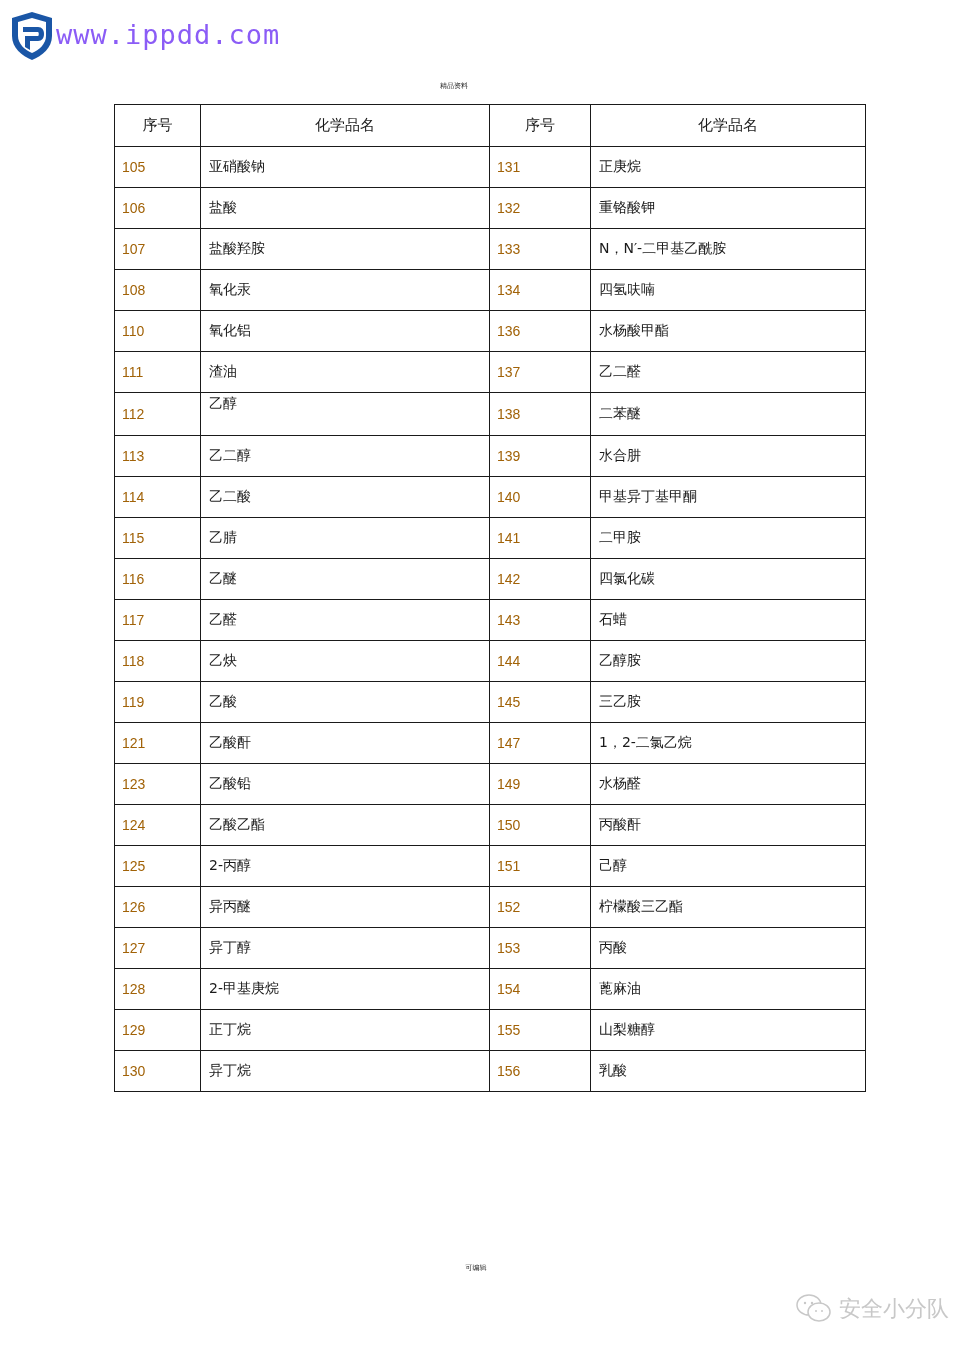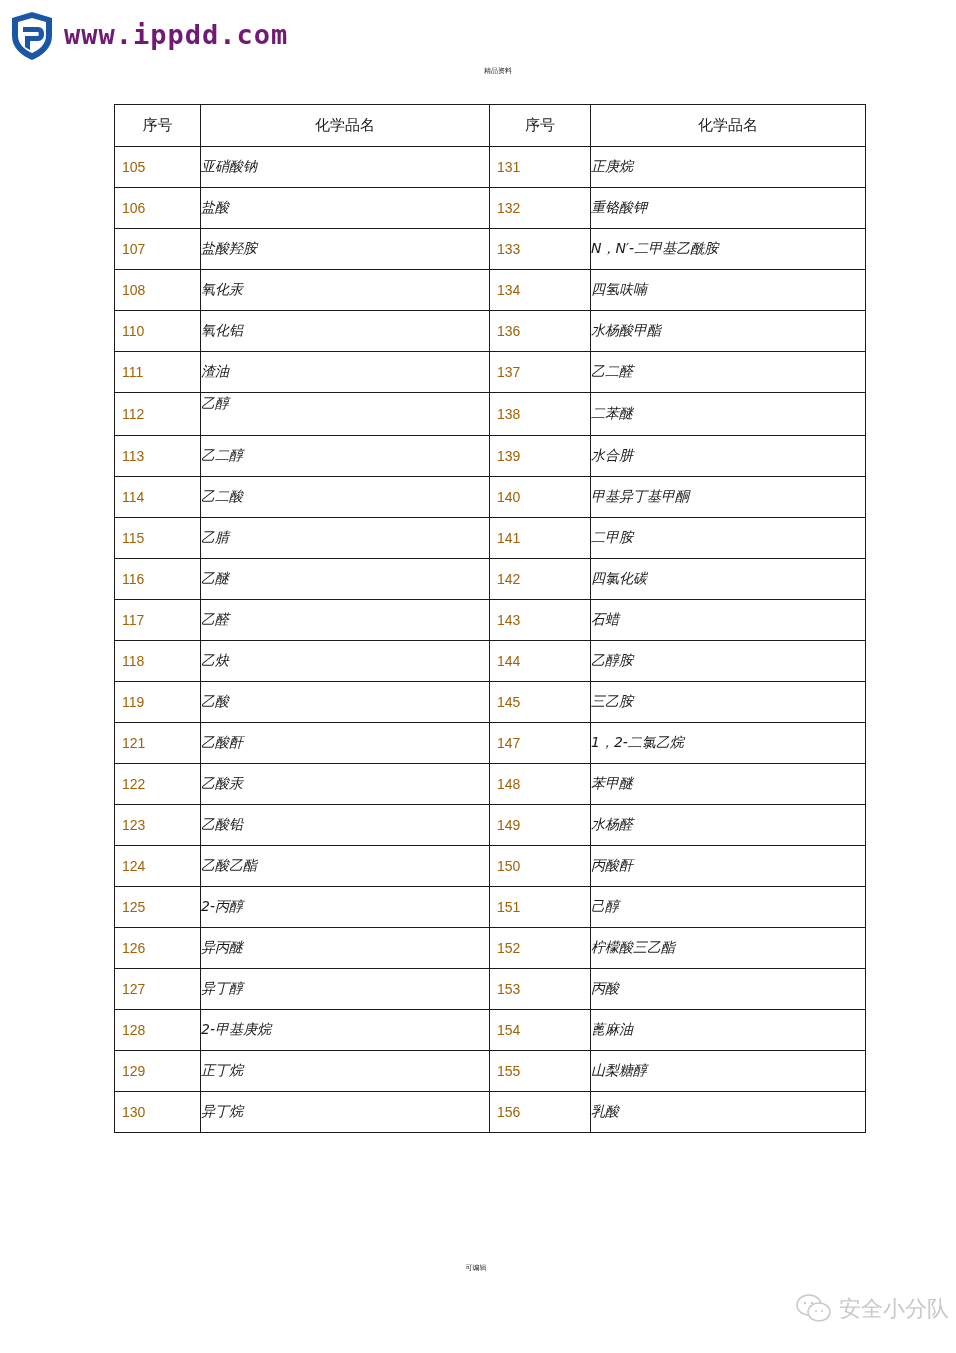--- a/index.html
+++ b/index.html
@@ -28,11 +28,11 @@
       height: 52px;
     }
     .logo-text {
-      margin-left: 8px;
+      margin-left: 0;
       font-family: "DejaVu Sans Mono", "Liberation Mono", monospace;
-      font-weight: bold;
+      font-weight: normal;
       font-size: 27px;
-      color: #701a75;
+      color: #8b5cf6;
       letter-spacing: 1px;
       margin-top: -4px;
     }

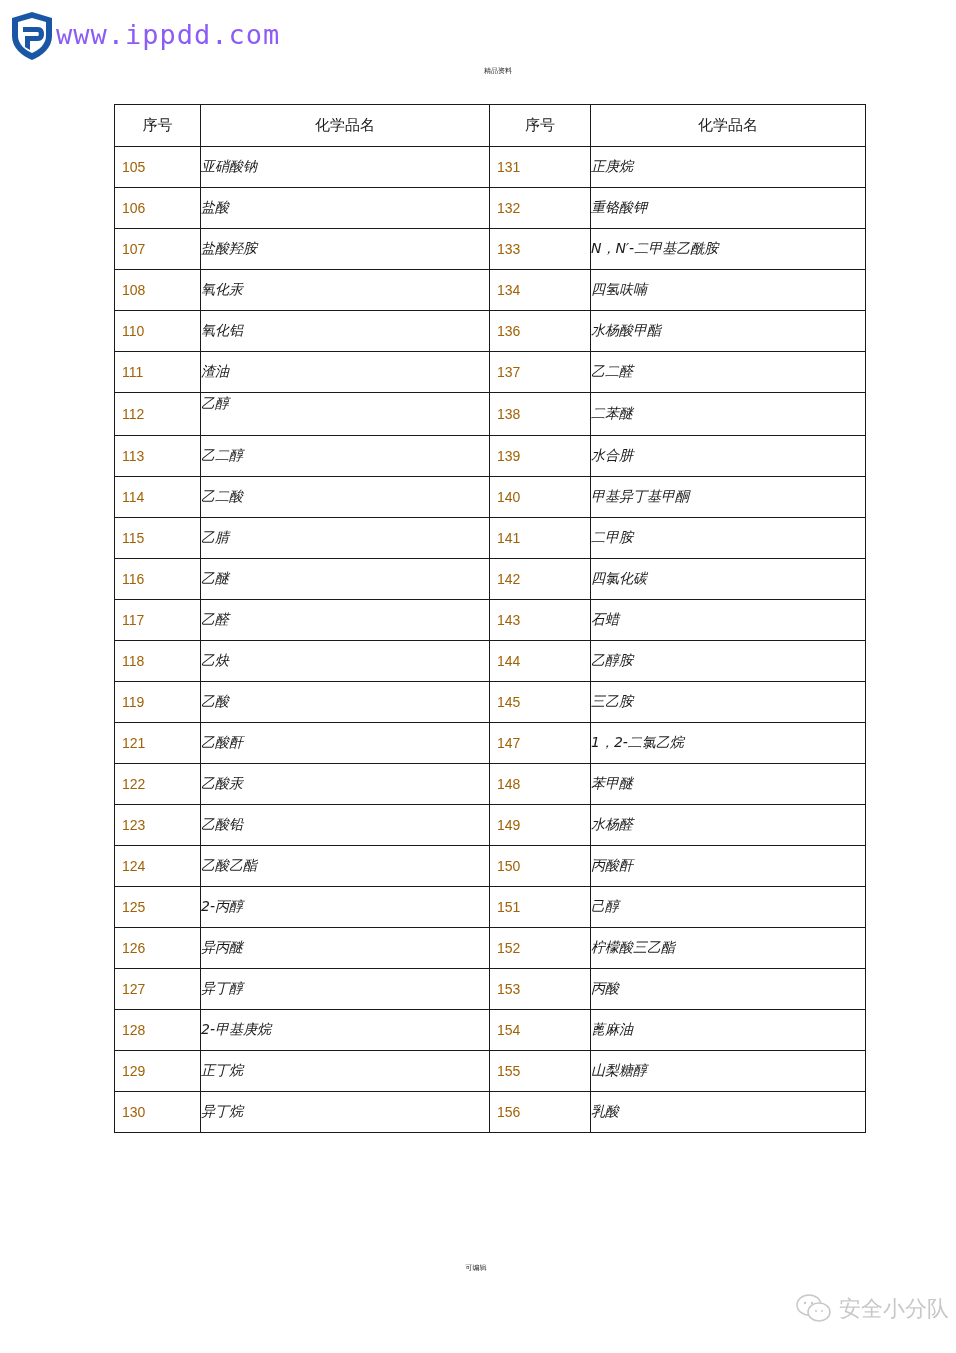--- a/index.html
+++ b/index.html
@@ -39,9 +39,9 @@
     .page-header-note {
       position: absolute;
       left: 440px;
-      top: 66px;
+      top: 81px;
       width: 72px;
-      text-align: right;
+      text-align: left;
       font-size: 7px;
       color: #222;
     }

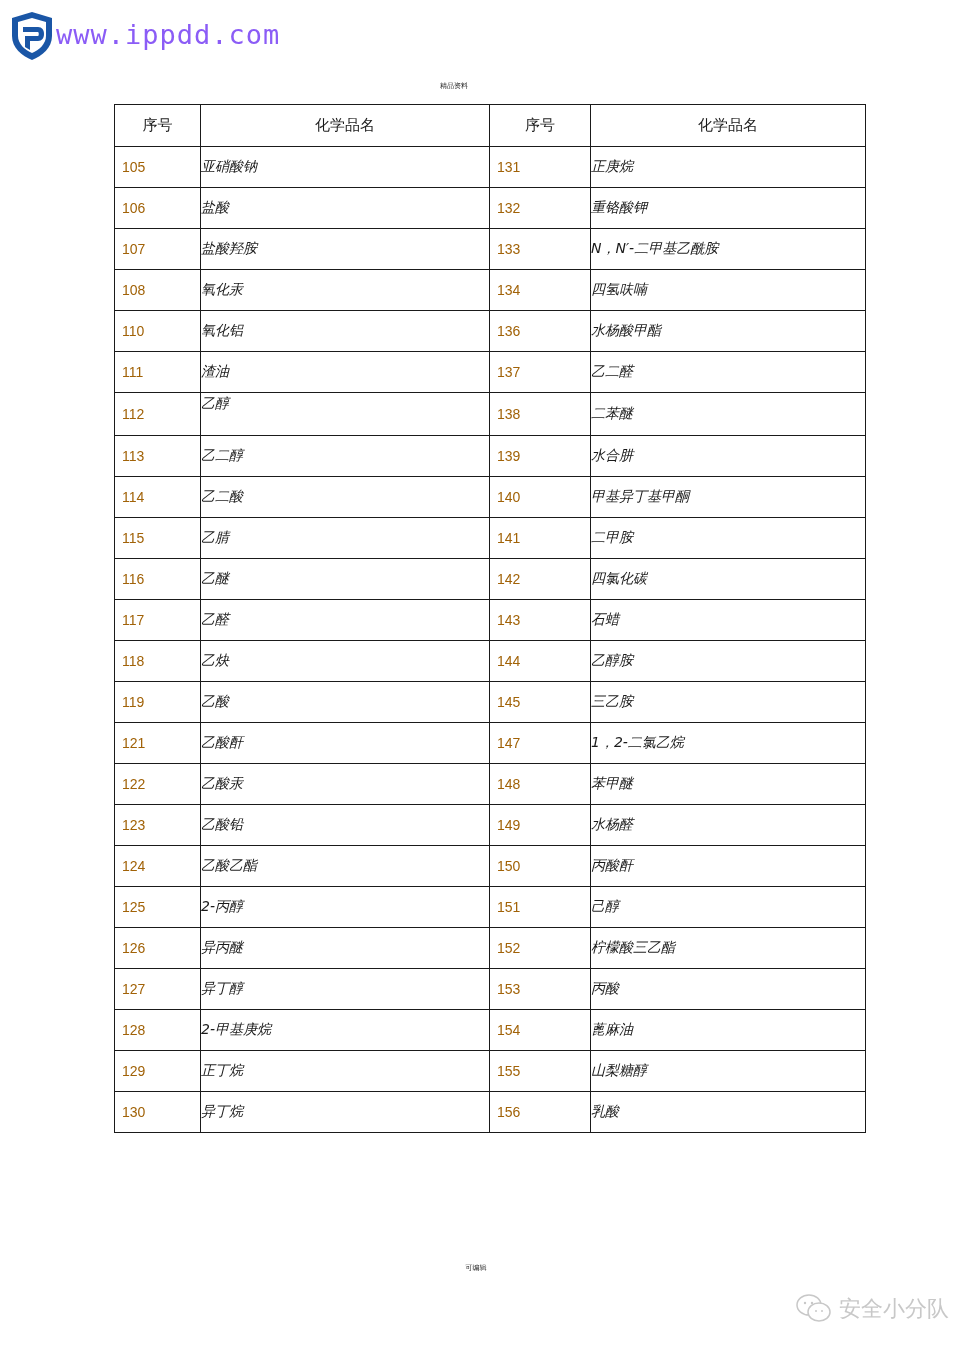--- a/index.html
+++ b/index.html
@@ -87,8 +87,7 @@
       color: #a16207;
     }
     td.name {
-      padding-left: 0;
-      font-style: italic;
+      padding-left: 8px;
     }
     td.top-align {
       vertical-align: top;

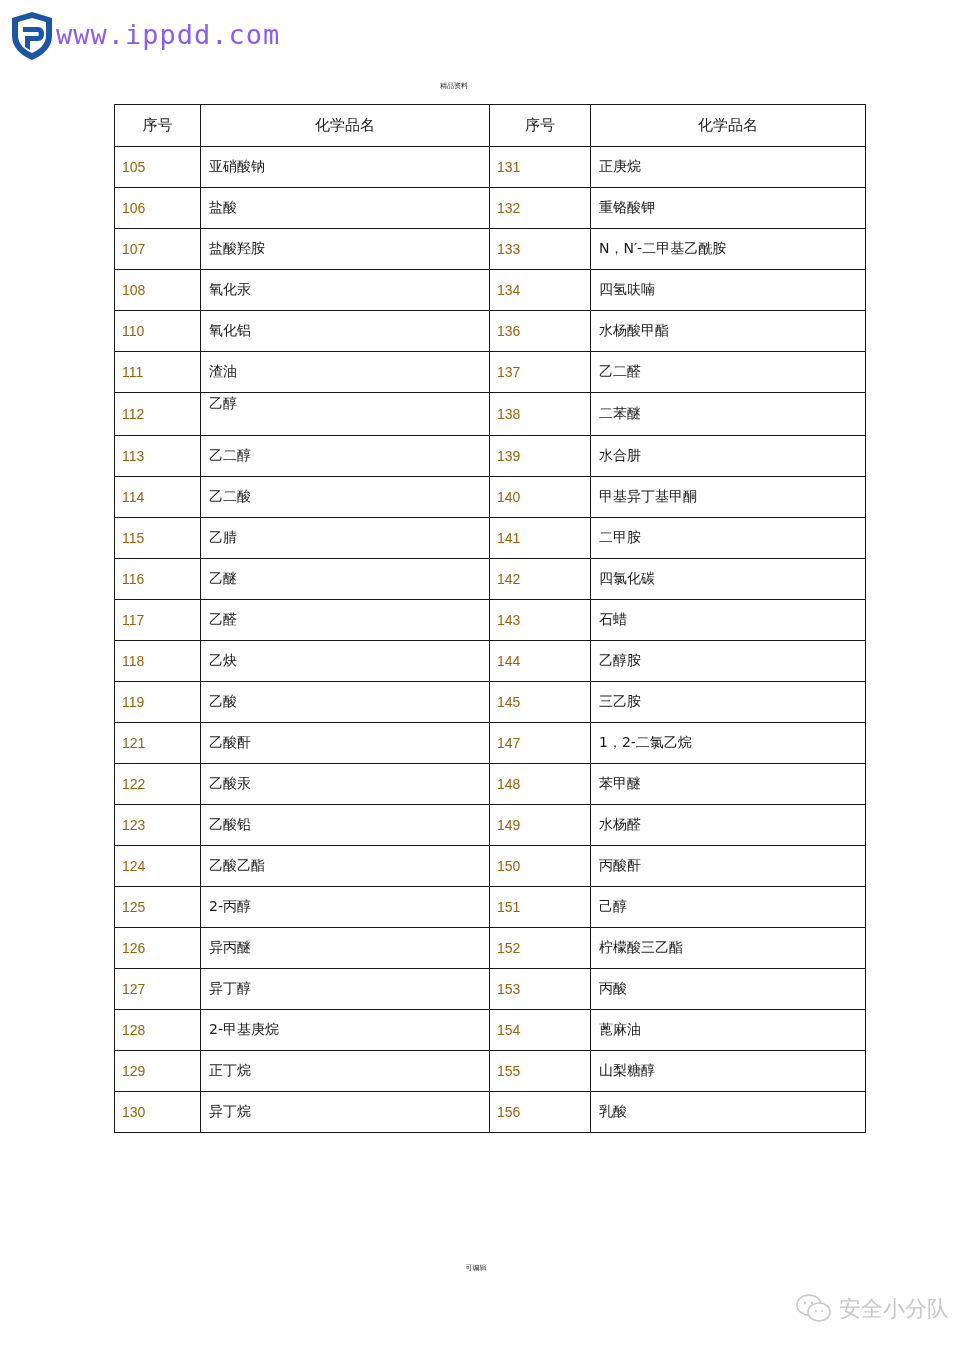--- a/index.html
+++ b/index.html
@@ -239,12 +239,6 @@
           <td class="name">1，2-二氯乙烷</td>
         </tr>
         <tr>
-          <td class="num">122</td>
-          <td class="name">乙酸汞</td>
-          <td class="num">148</td>
-          <td class="name">苯甲醚</td>
-        </tr>
-        <tr>
           <td class="num">123</td>
           <td class="name">乙酸铅</td>
           <td class="num">149</td>

